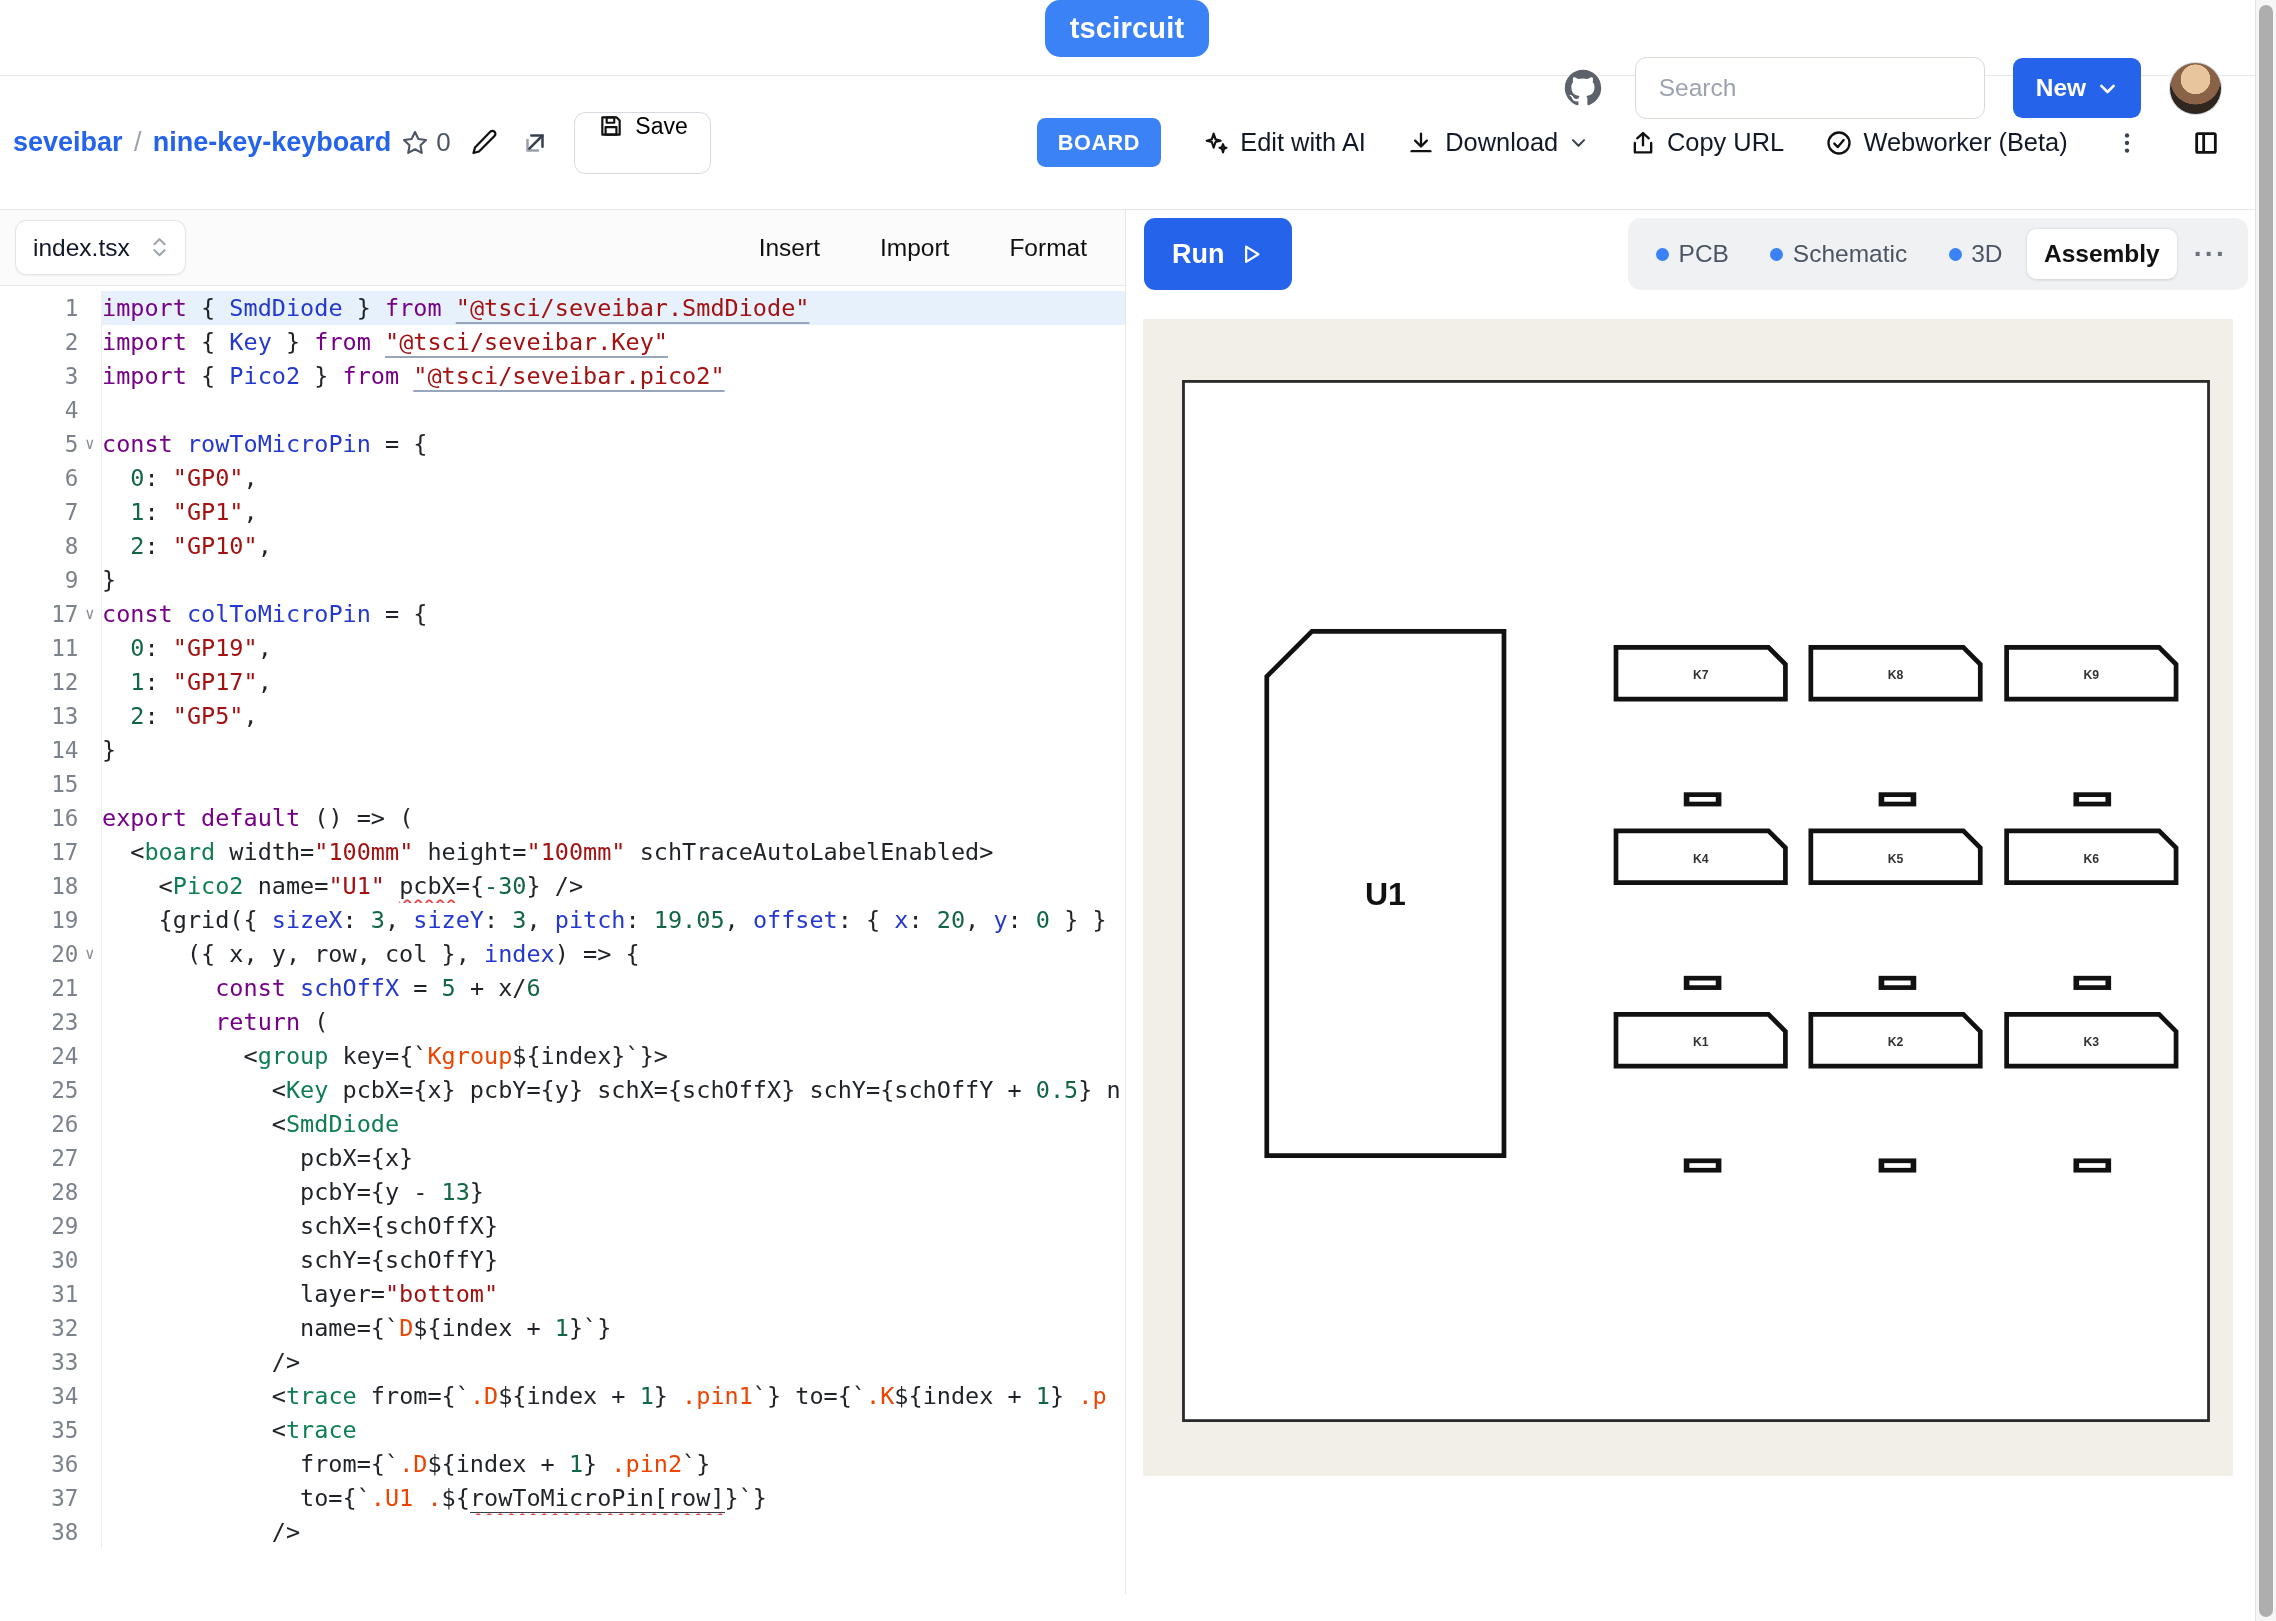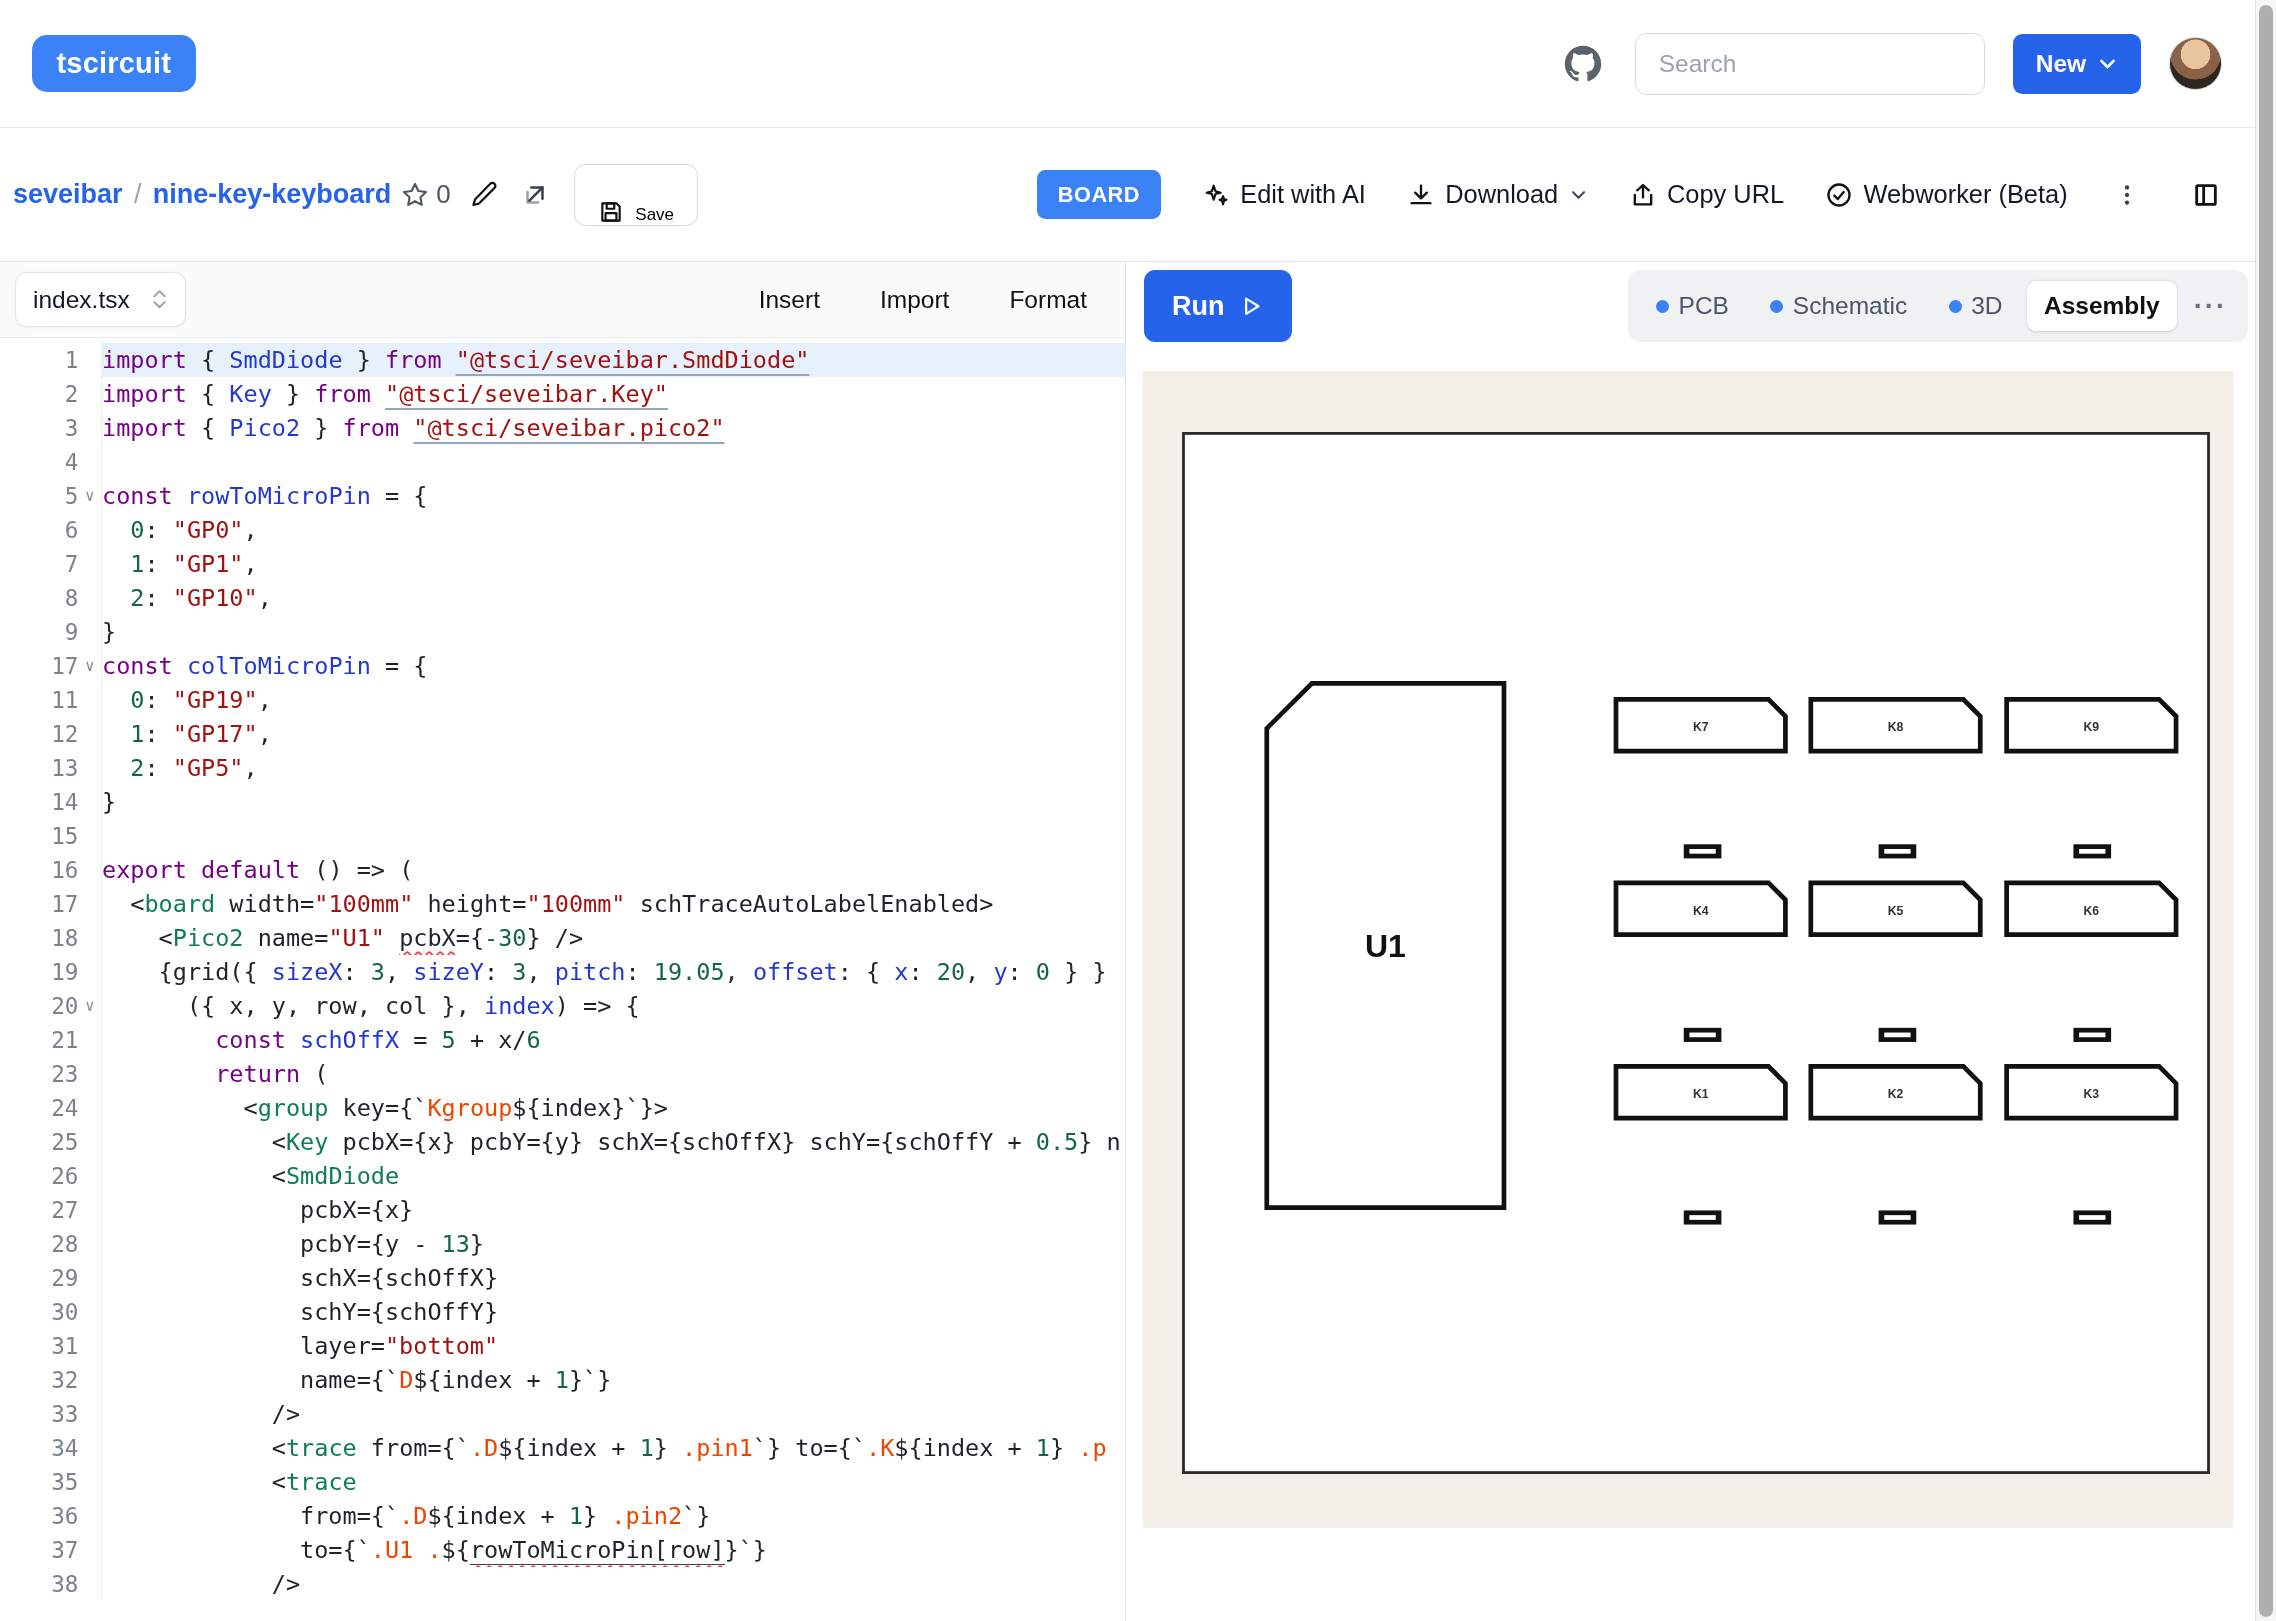--- a/index.html
+++ b/index.html
@@ -7,8 +7,8 @@
     font-family:"Liberation Sans", sans-serif; color:#111827; }
 
   
-  .navbar { height:128px; display:flex; align-items:center; padding:0 55px 0 32px;
-    border-bottom:0.9px solid #e5e7eb; background:#fff; }
+  .navbar { height:76px; display:flex; align-items:center; padding:0 55px 0 32px;
+    border-bottom:0.9px solid #e5e7eb; background:#fff;flex-direction:column; }
   .logo { background:#3b82f6; color:#fff; font-weight:bold; font-size:29px;
     padding:12.2px 24.5px; border-radius:15px; letter-spacing:0.2px; cursor:pointer; }
   .nav-items { display:flex; align-items:center; margin-left:53px; gap:58px; height:100%; }

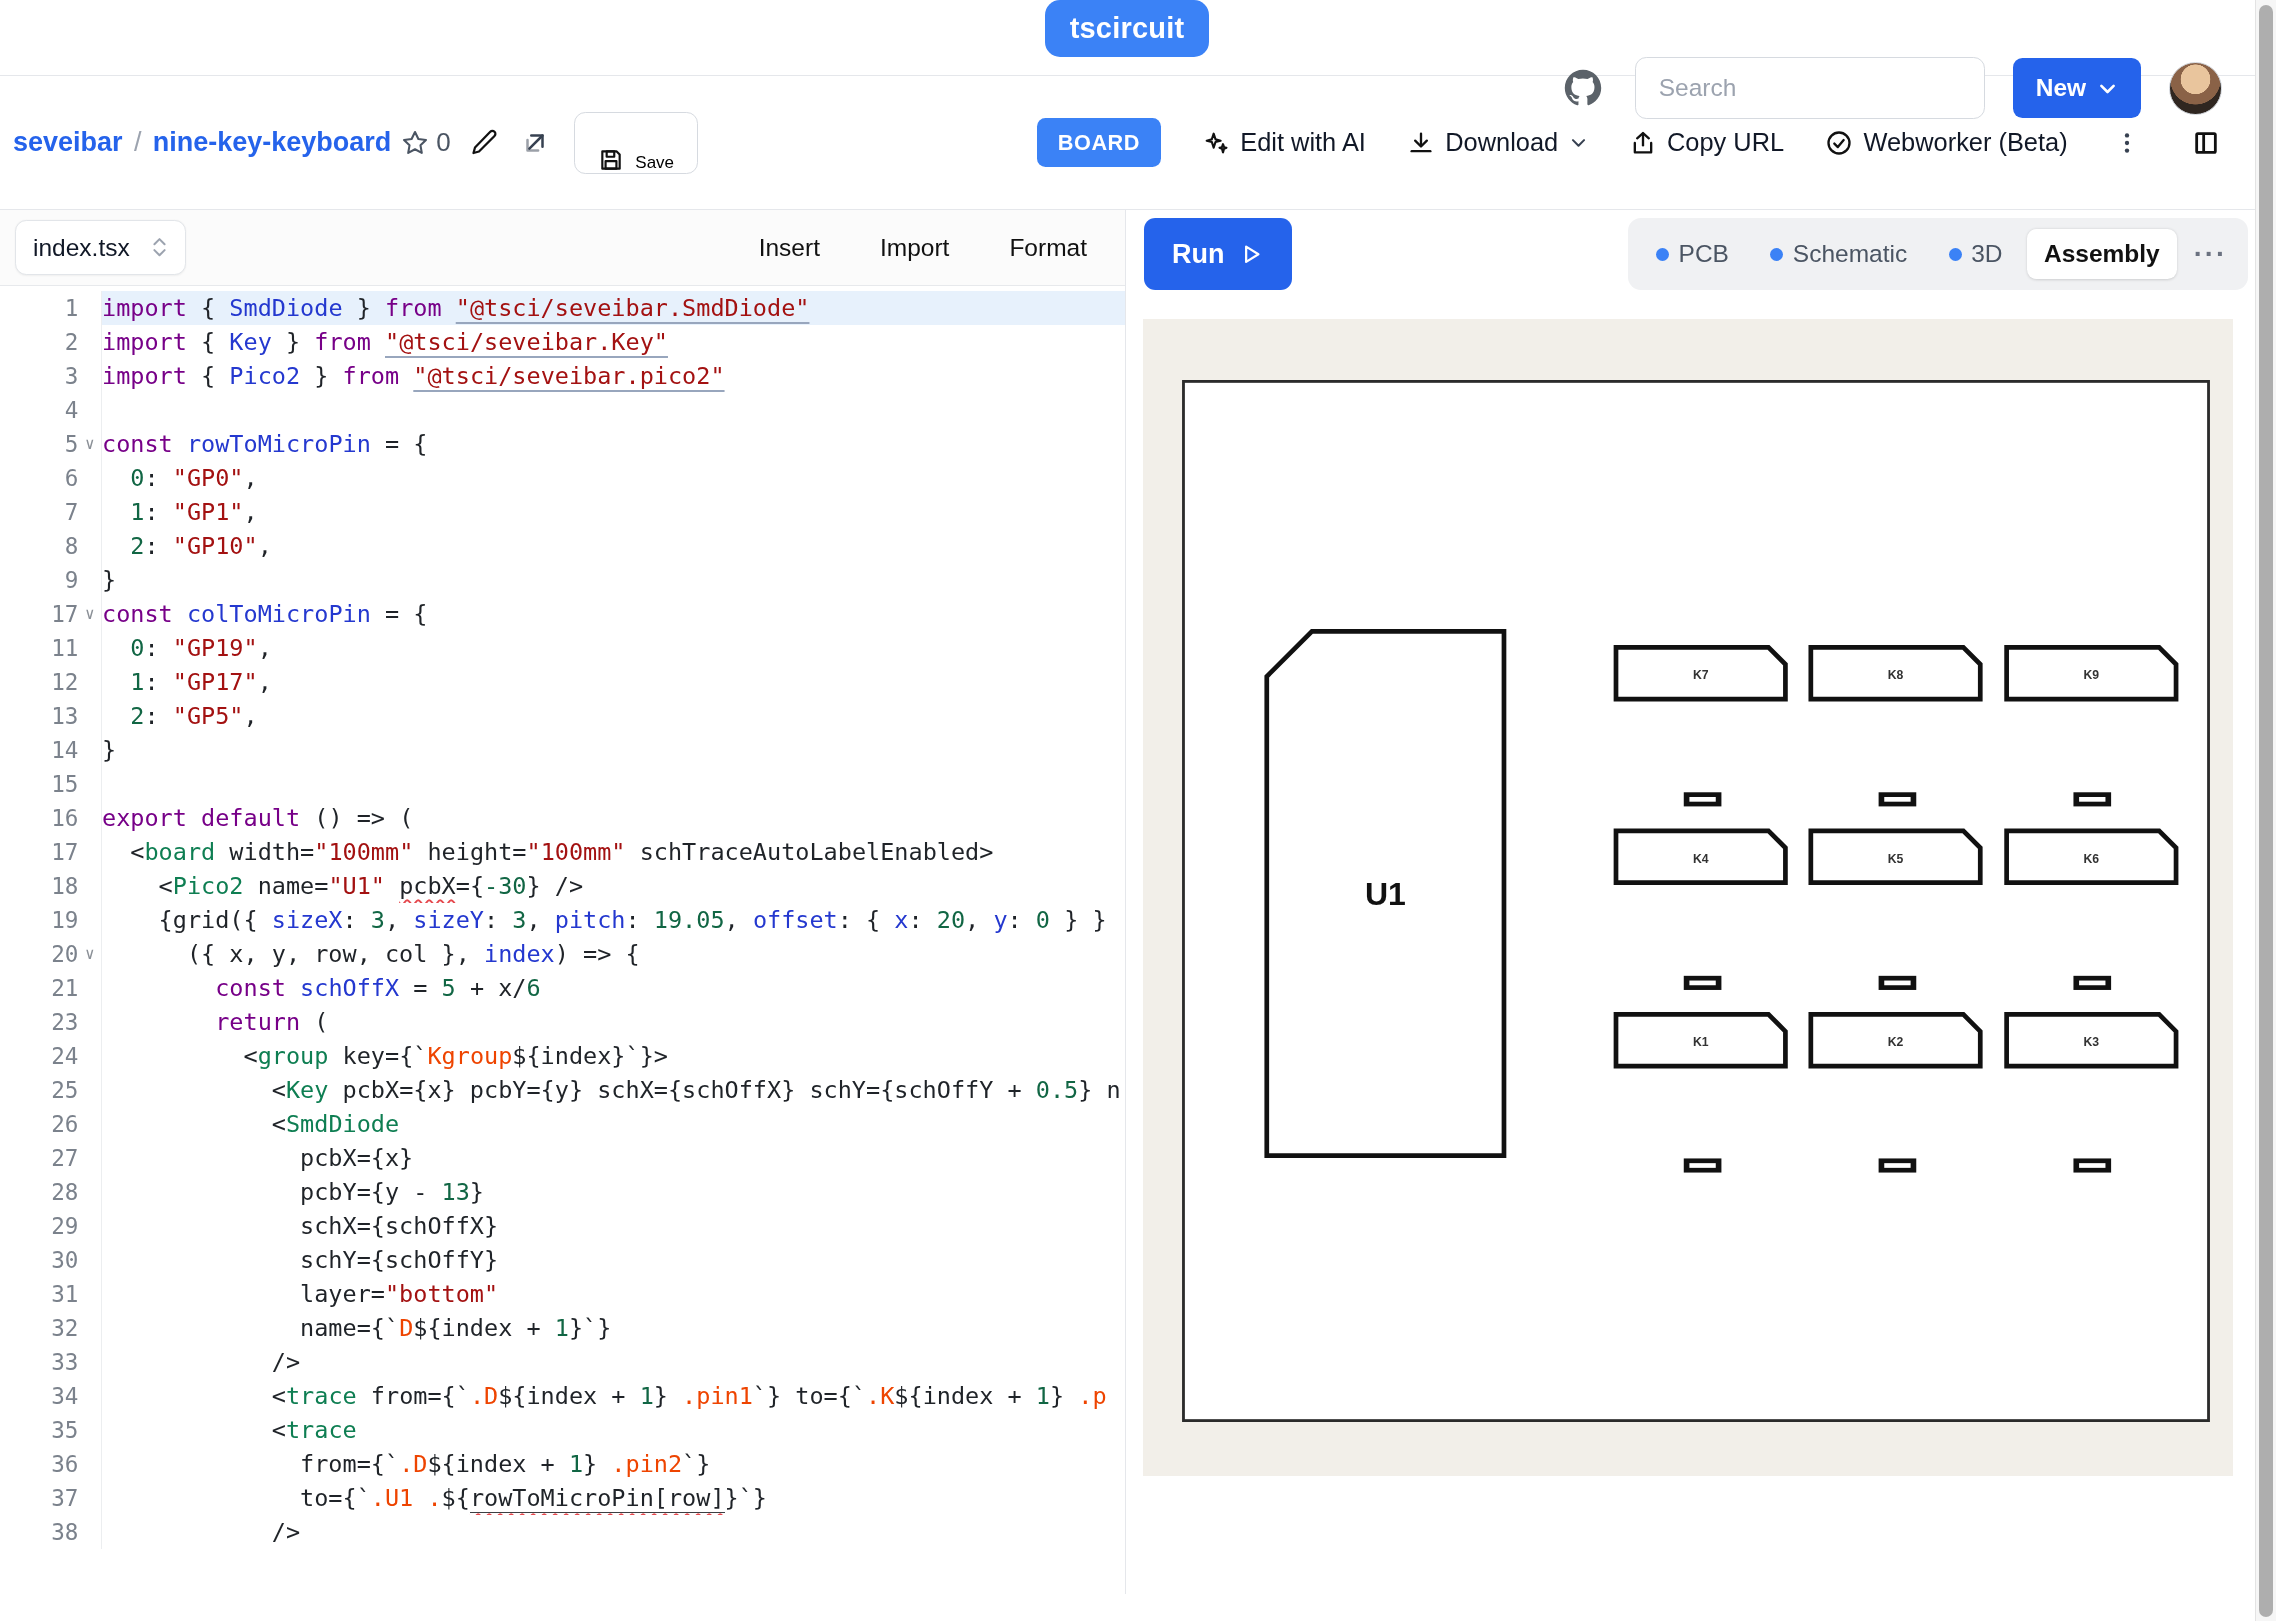--- a/index.html
+++ b/index.html
@@ -36,8 +36,8 @@
   .star-wrap { display:flex; align-items:center; gap:7.5px; color:#4b5563; font-size:26px; margin-left:9.4px; cursor:pointer; }
   .icon-btn { background:none; border:none; cursor:pointer; display:flex; align-items:center;
     justify-content:center; padding:5.6px; color:#111; }
-  .btn-save { display:flex; align-items:flex-end; gap:11.3px; border:1.4px solid #d6dae0; background:#fff;
-    border-radius:11.3px; height:62px; padding:0 22.6px; font-size:17px; font-weight:500; margin-left:19px; cursor:pointer; }
+  .btn-save { display:flex; align-items:flex-start; gap:11.3px; border:1.4px solid #d6dae0; background:#fff;
+    border-radius:11.3px; height:62px; padding:0 22.6px; font-size:23px; font-weight:500; margin-left:19px; cursor:pointer; }
   .tb-right { margin-left:auto; display:flex; align-items:center; gap:41px; }
   .badge-board { background:#3b82f6; color:#fff; font-weight:700; font-size:21.7px;
     letter-spacing:0.5px; padding:11.3px 21px; border-radius:8.5px; cursor:pointer; }

